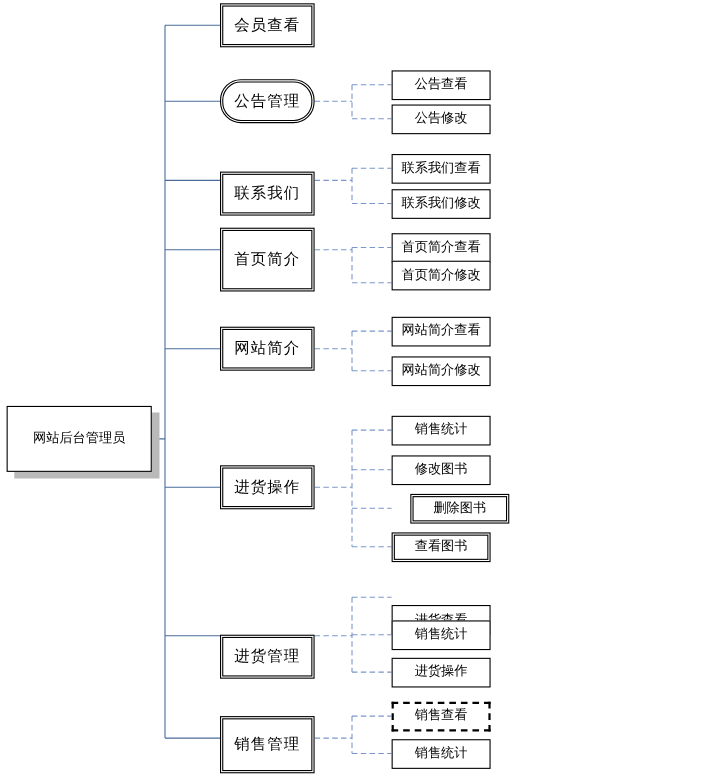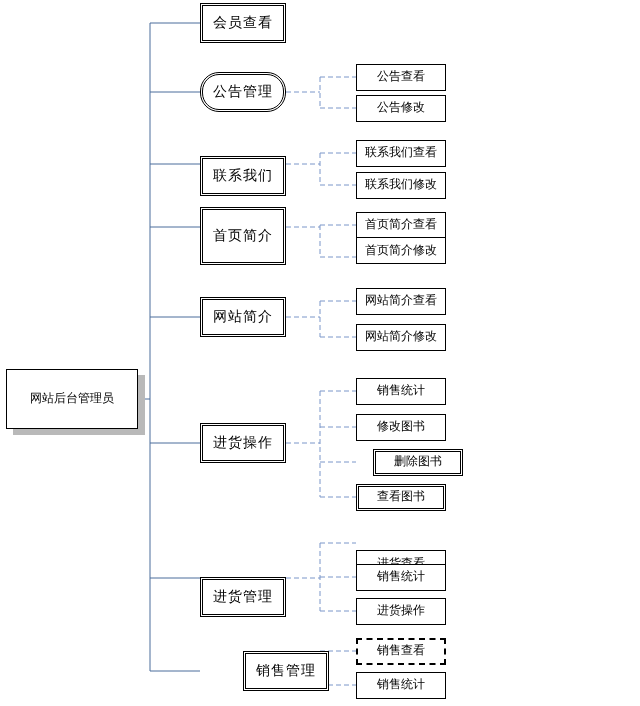--- a/index.html
+++ b/index.html
@@ -53,7 +53,7 @@
     <div class="node child" style="left: 356px; top: 550px; width: 90px; height: 27px;">进货查看</div>
     <div class="node child" style="left: 356px; top: 563.5px; width: 90px; height: 27px;">销售统计</div>
     <div class="node child" style="left: 356px; top: 597.5px; width: 90px; height: 27px;">进货操作</div>
-    <div class="node mid" style="left: 200px; top: 651px; width: 86px; height: 40px; margin-left: 43px;">销售管理</div>
+    <div class="node mid" style="left: 200px; top: 651px; width: 86px; height: 52px;">销售管理</div>
     <div class="node child dashed" style="left: 356px; top: 637.5px; width: 90px; height: 27px;">销售查看</div>
     <div class="node child" style="left: 356px; top: 671.5px; width: 90px; height: 27px;">销售统计</div>
   </div>

